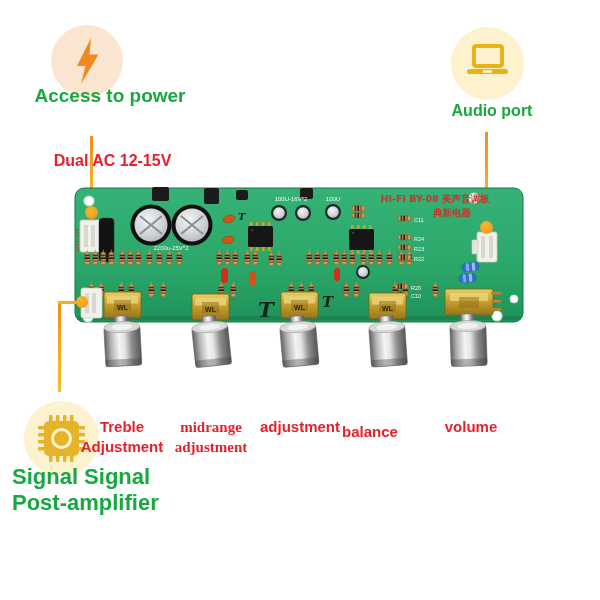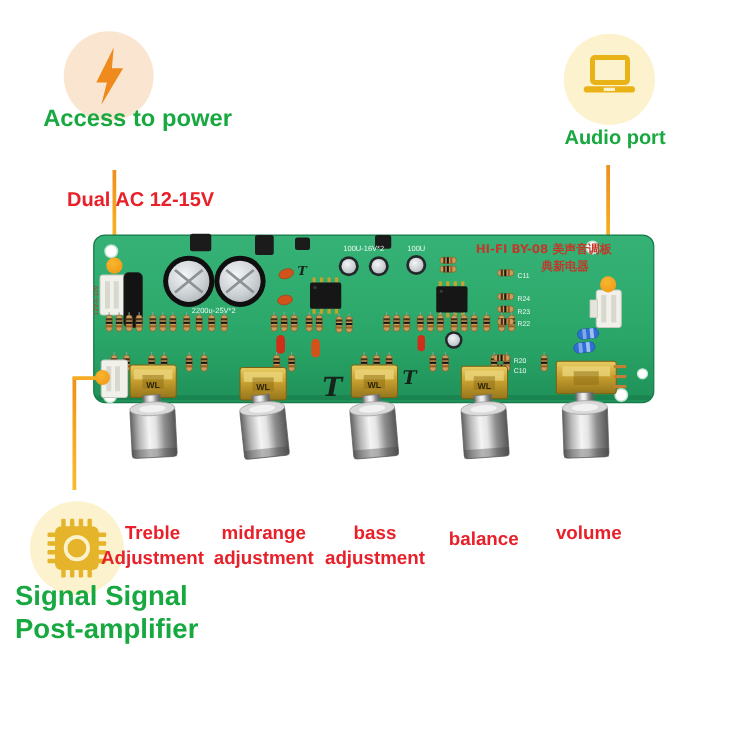--- a/index.html
+++ b/index.html
@@ -370,7 +370,7 @@
   <div>Treble</div>
   <div>Adjustment</div>
 </div>
-<div class="abs red-label knob-label" style="left:151px;top:373px;width:120px;">
+<div class="abs red-label knob-label" style="left:151px;top:373px;width:120px;font-family:Liberation Serif, serif;">
   <div>midrange</div>
   <div>adjustment</div>
 </div>

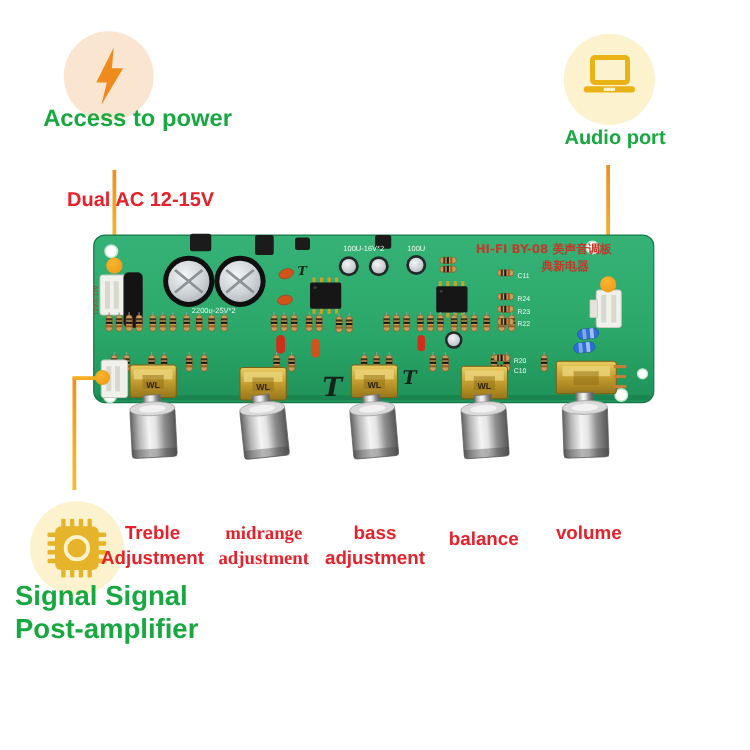--- a/index.html
+++ b/index.html
@@ -375,7 +375,6 @@
   <div>adjustment</div>
 </div>
 <div class="abs red-label knob-label" style="left:245px;top:373px;width:110px;">
-  <div>bass</div>
   <div>adjustment</div>
 </div>
 <div class="abs red-label knob-label" style="left:337px;top:378px;width:100px;">

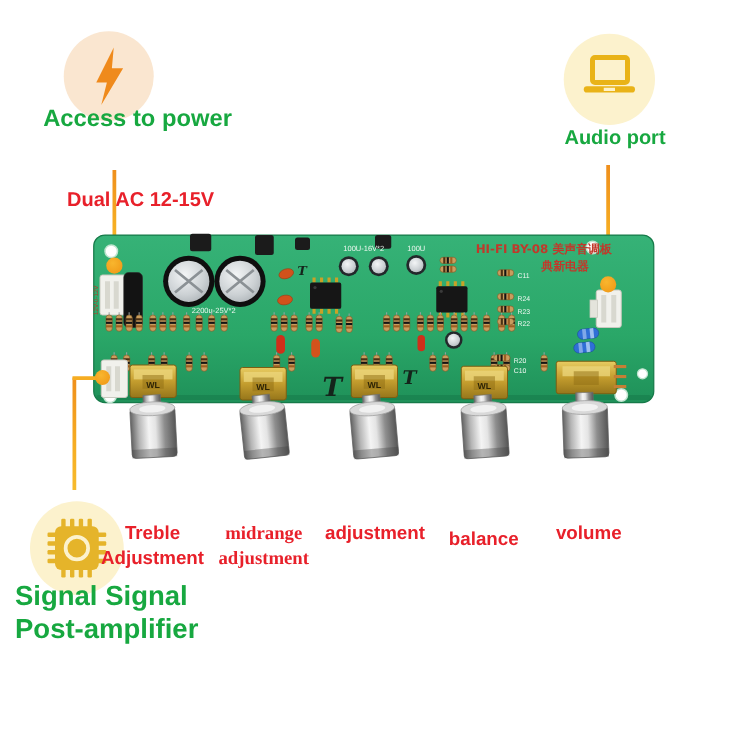--- a/index.html
+++ b/index.html
@@ -377,7 +377,7 @@
 <div class="abs red-label knob-label" style="left:245px;top:373px;width:110px;">
   <div>adjustment</div>
 </div>
-<div class="abs red-label knob-label" style="left:337px;top:378px;width:100px;">
+<div class="abs red-label knob-label" style="left:320px;top:378px;width:100px;">
   <div>balance</div>
 </div>
 <div class="abs red-label knob-label" style="left:421px;top:373px;width:100px;">

